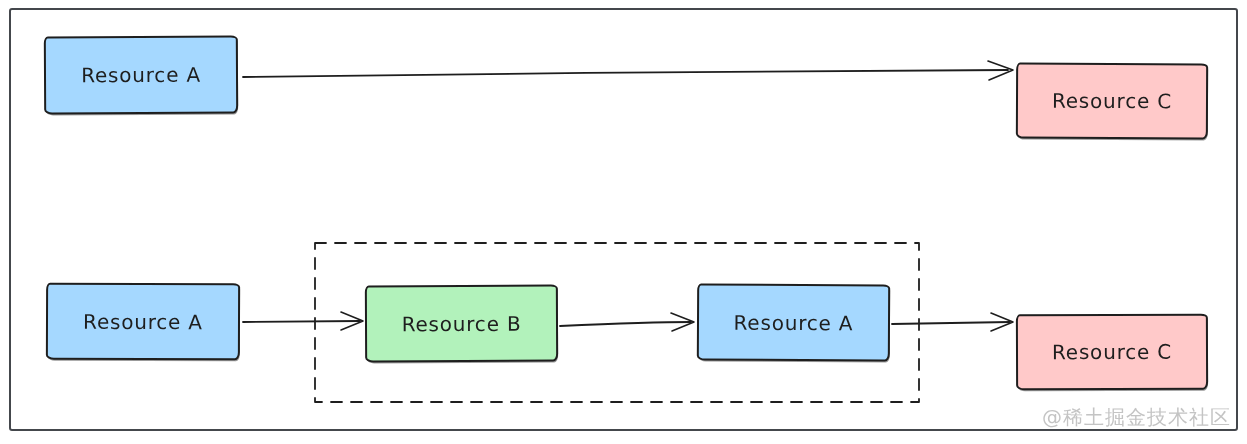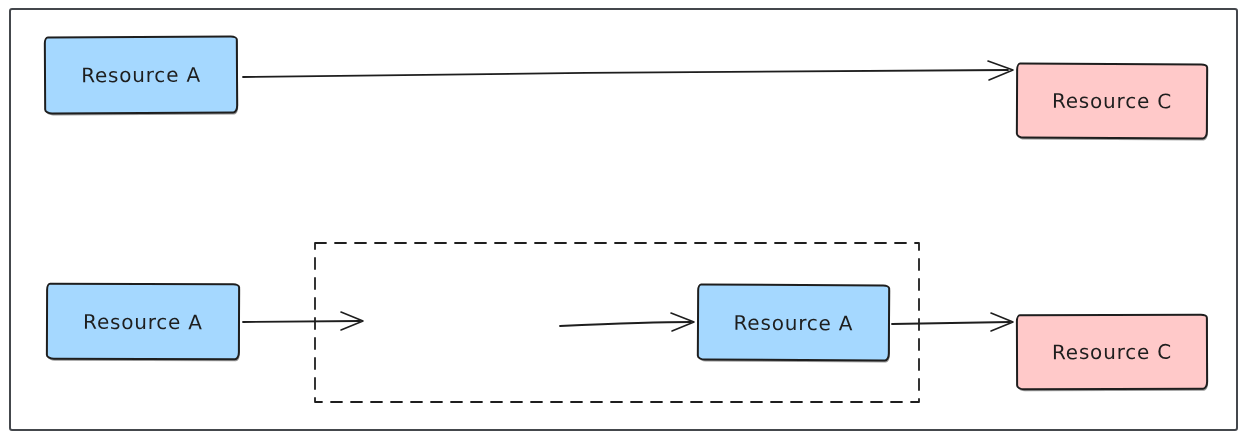--- a/index.html
+++ b/index.html
@@ -94,6 +94,9 @@
     <span>Resource A</span>
   </div>
 
+  <div class="node node-green node-b">
+    <span>Resource B</span>
+  </div>
 
   <div class="node node-blue node-inner-a">
     <span>Resource A</span>

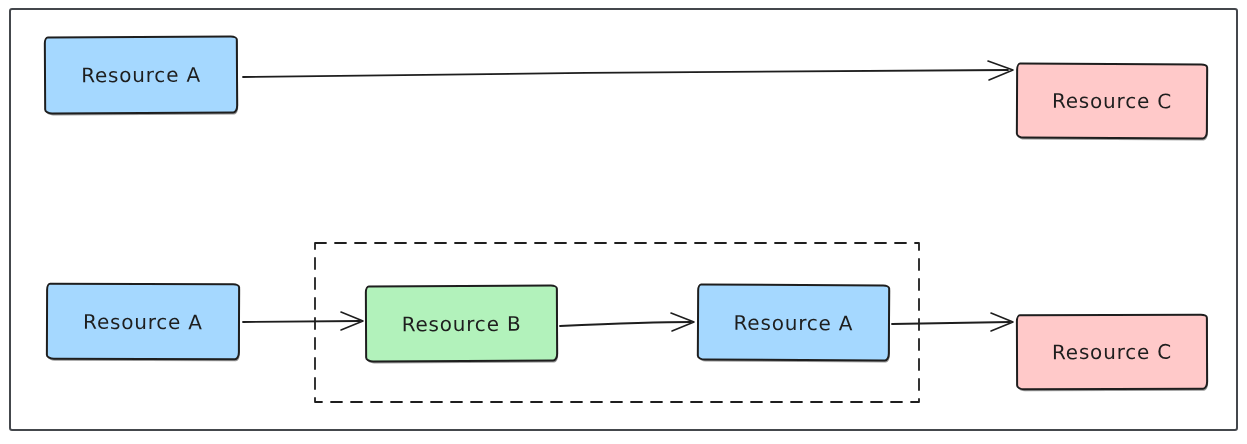--- a/index.html
+++ b/index.html
@@ -106,6 +106,7 @@
     <span>Resource C</span>
   </div>
 
+  <div class="watermark">@稀土掘金技术社区</div>
 
 </div>
 

